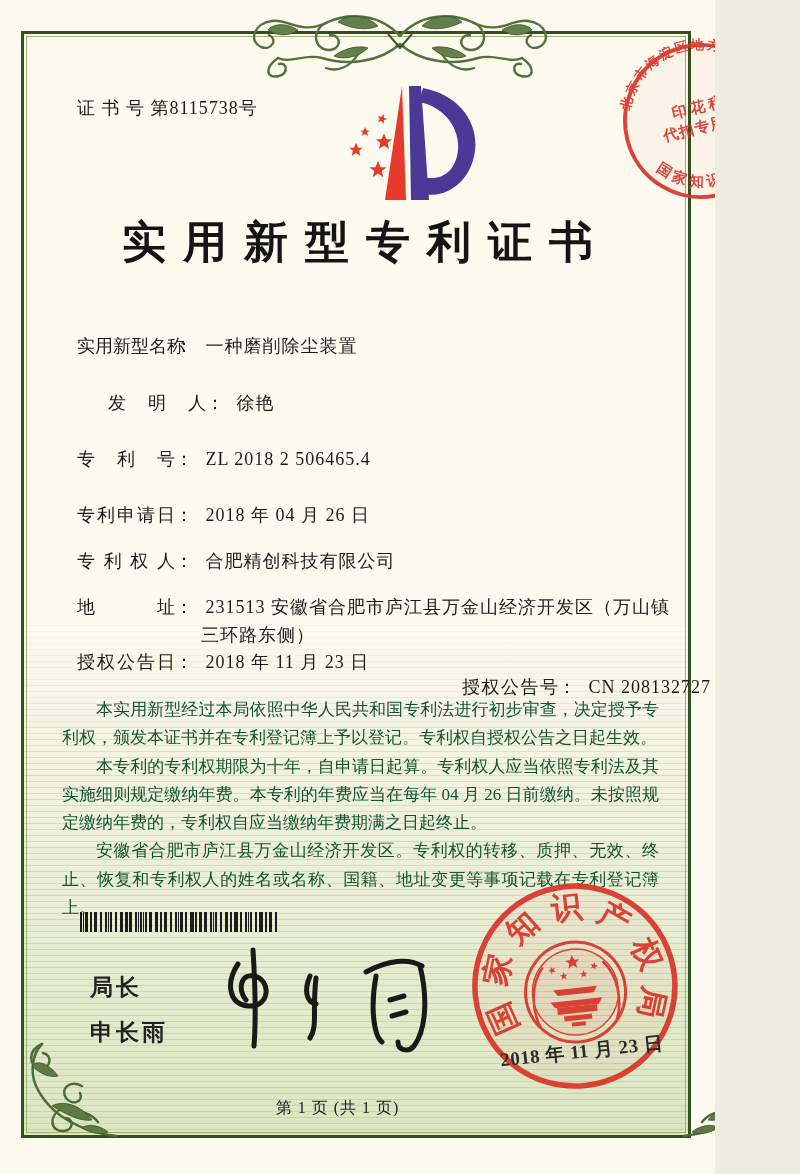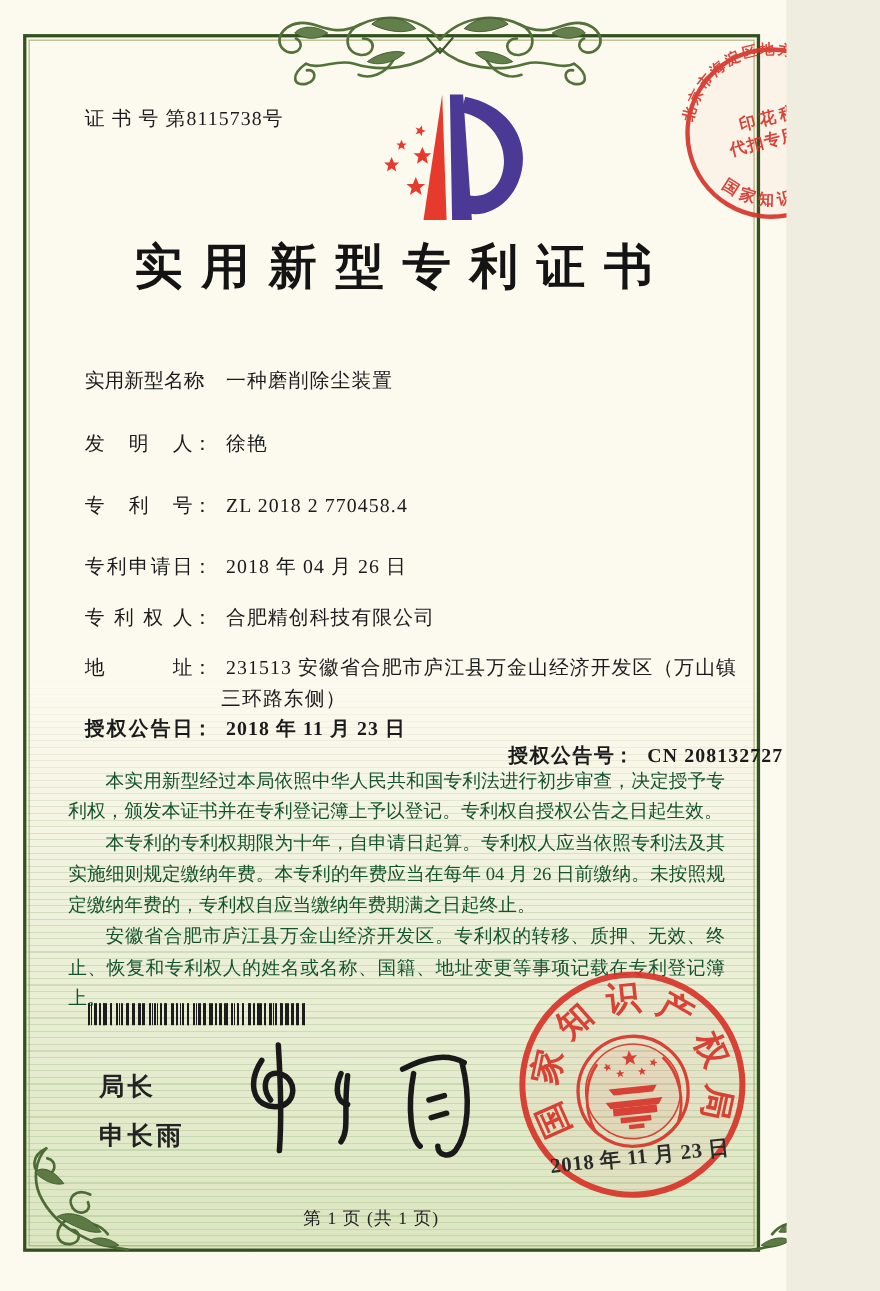--- a/index.html
+++ b/index.html
@@ -154,7 +154,7 @@
       <span class="flabel">实用新型名称</span><span class="colon">：</span>
       <span class="fvalue">一种磨削除尘装置</span>
     </div>
-    <div class="row" style="top:391px;">
+    <div class="row" style="top:391px;margin-left:31px;">
       <span class="flabel">发明人</span><span class="colon">：</span>
       <span class="fvalue">徐艳</span>
     </div>

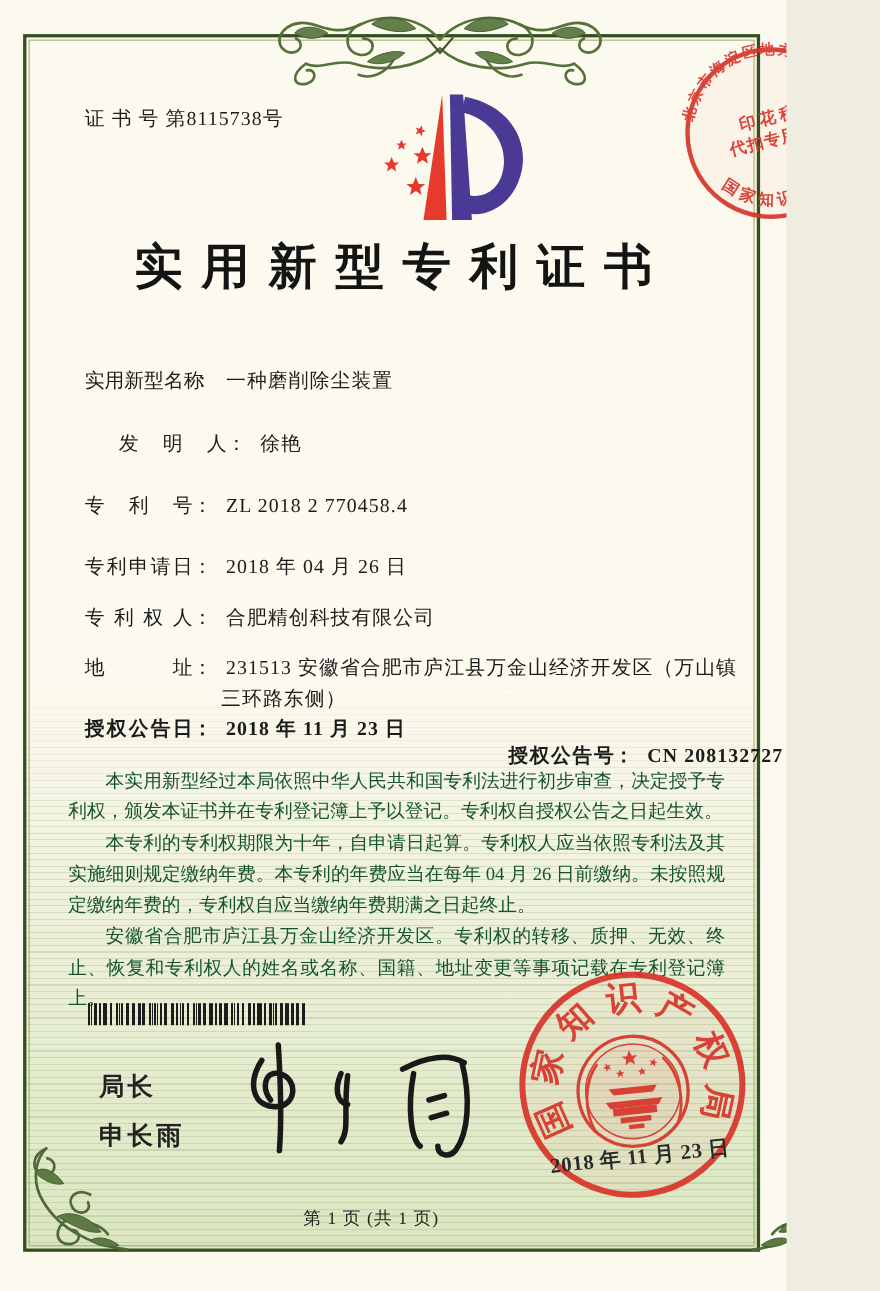--- a/index.html
+++ b/index.html
@@ -160,7 +160,7 @@
     </div>
     <div class="row" style="top:447px;">
       <span class="flabel">专利号</span><span class="colon">：</span>
-      <span class="fvalue">ZL 2018 2 770458.4</span>
+      <span class="fvalue">ZL 2018 2 506465.4</span>
     </div>
     <div class="row" style="top:503px;">
       <span class="flabel">专利申请日</span><span class="colon">：</span>

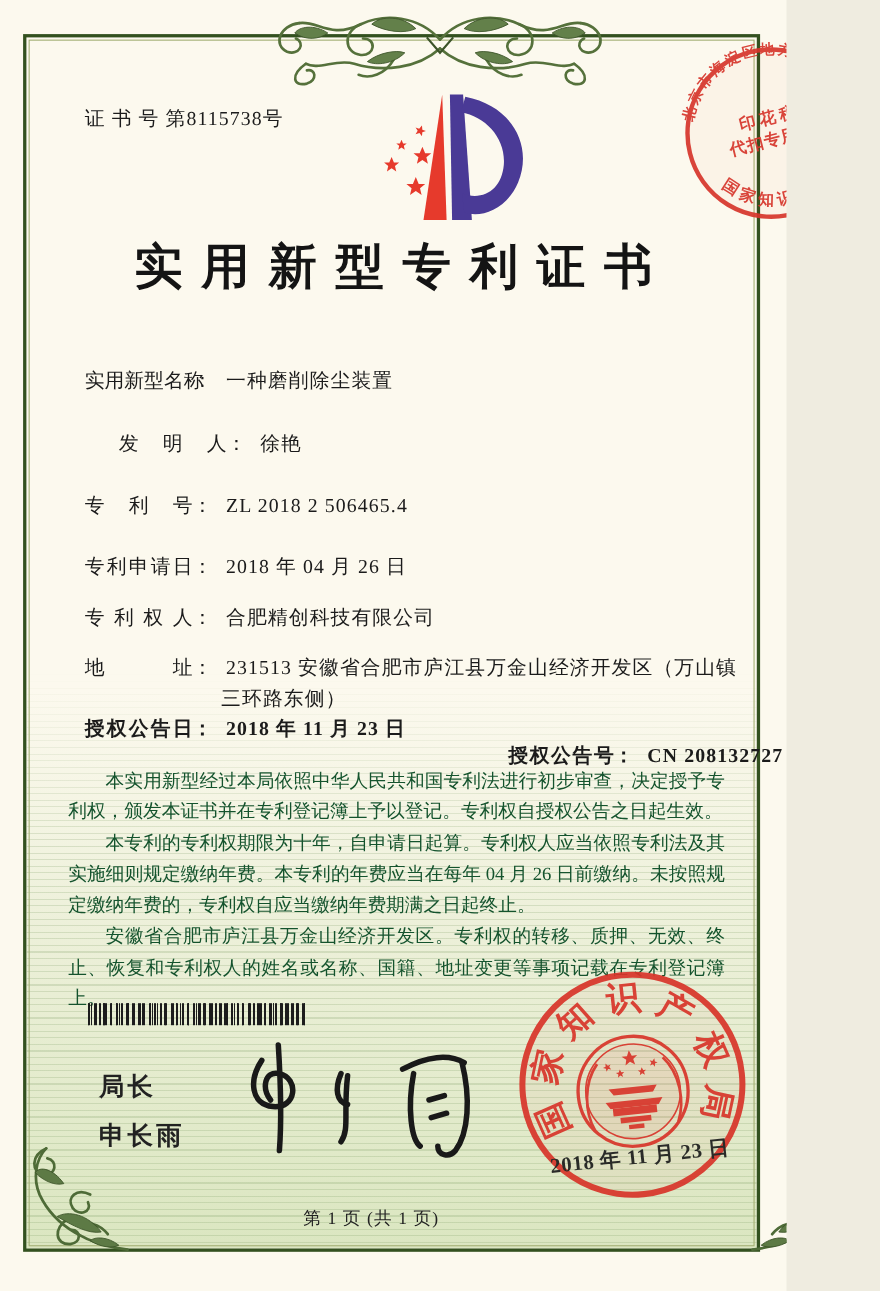--- a/index.html
+++ b/index.html
@@ -175,7 +175,7 @@
       <span class="fvalue">231513 安徽省合肥市庐江县万金山经济开发区（万山镇</span>
       <span class="fvalue2">三环路东侧）</span>
     </div>
-    <div class="row" style="top:650px;font-weight:bold;">
+    <div class="row" style="top:650px;">
       <span class="flabel">授权公告日</span><span class="colon">：</span>
       <span class="fvalue">2018 年 11 月 23 日</span>
       <span class="pair2">

